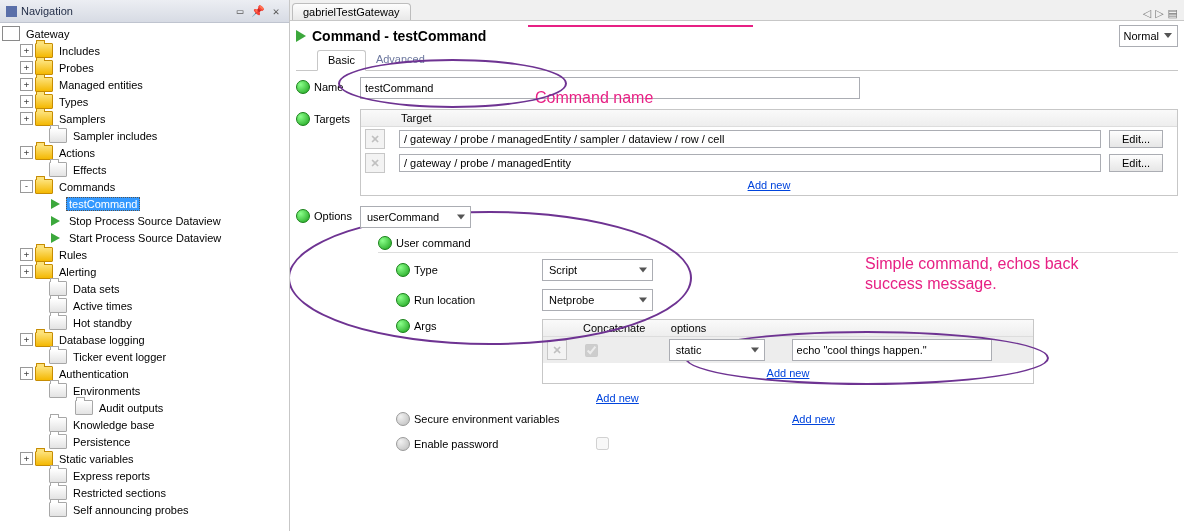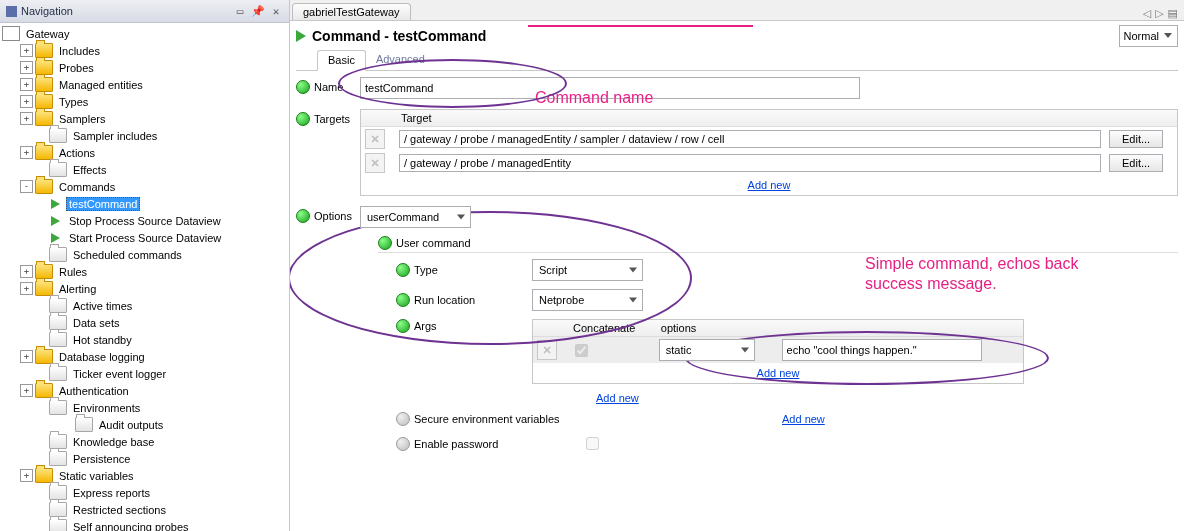--- a/index.html
+++ b/index.html
@@ -506,11 +506,6 @@
           <span class="tree-exp blank"></span>
           <span class="tree-icon arrow"></span>
           <span class="tree-label">Start Process Source Dataview</span>
-        </div>
-        <div class="tree-row" style="padding-left: 36px;">
-          <span class="tree-exp blank"></span>
-          <span class="tree-icon folder-w"></span>
-          <span class="tree-label">Scheduled commands</span>
         </div>
         <div class="tree-row" style="padding-left: 20px;">
           <span class="tree-exp">+</span>

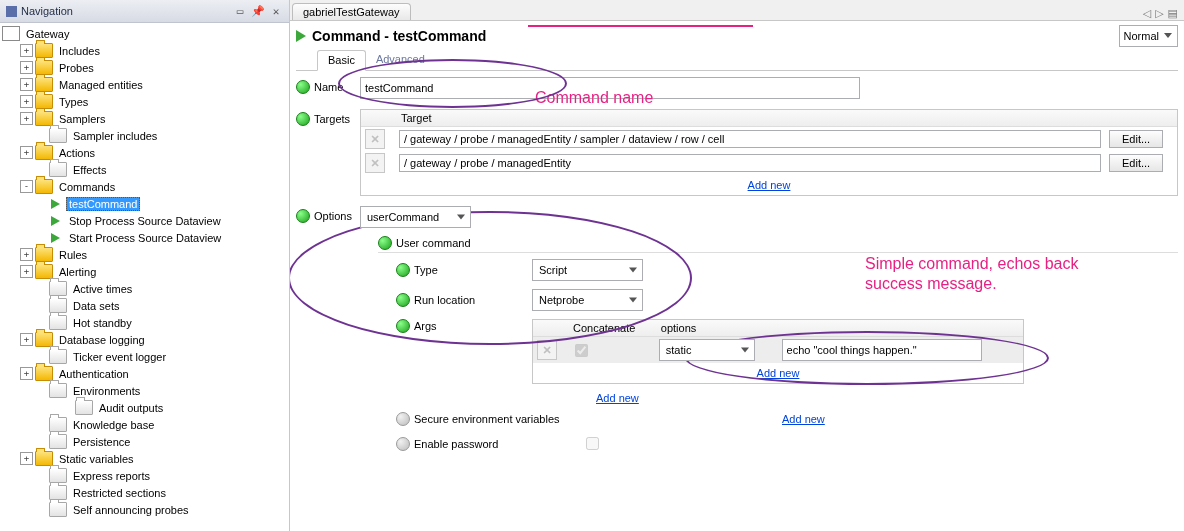--- a/index.html
+++ b/index.html
@@ -371,7 +371,7 @@
     display: flex;
     align-items: center;
     margin-bottom: 8px;
-    gap: 6px;
+    gap: 16px;
   }
   .inner-row .ilabel {
     width: 130px;

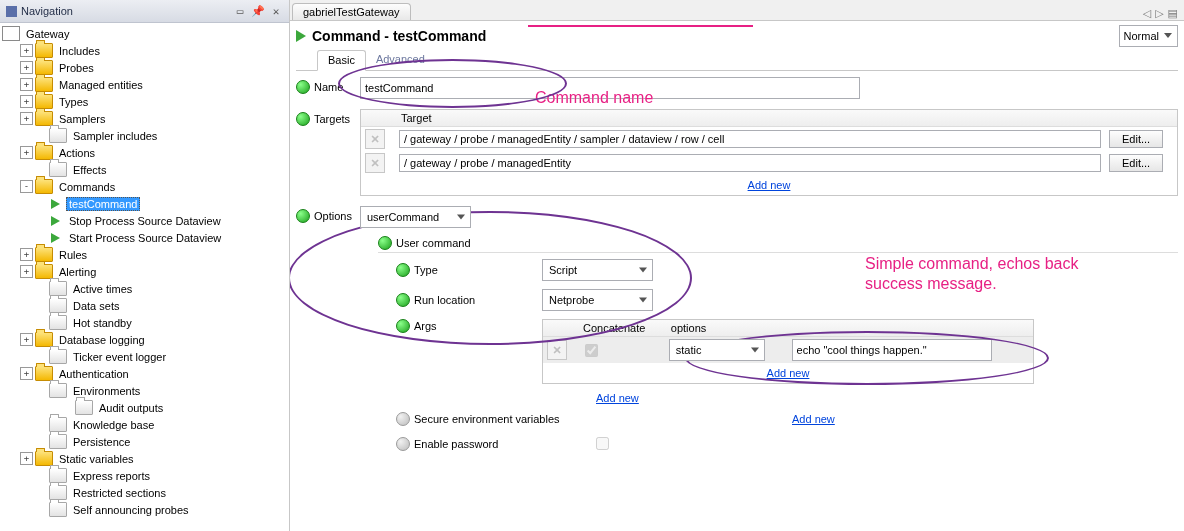--- a/index.html
+++ b/index.html
@@ -520,12 +520,12 @@
         <div class="tree-row" style="padding-left: 36px;">
           <span class="tree-exp blank"></span>
           <span class="tree-icon folder-w"></span>
+          <span class="tree-label">Data sets</span>
+        </div>
+        <div class="tree-row" style="padding-left: 36px;">
+          <span class="tree-exp blank"></span>
+          <span class="tree-icon folder-w"></span>
           <span class="tree-label">Active times</span>
-        </div>
-        <div class="tree-row" style="padding-left: 36px;">
-          <span class="tree-exp blank"></span>
-          <span class="tree-icon folder-w"></span>
-          <span class="tree-label">Data sets</span>
         </div>
         <div class="tree-row" style="padding-left: 36px;">
           <span class="tree-exp blank"></span>

